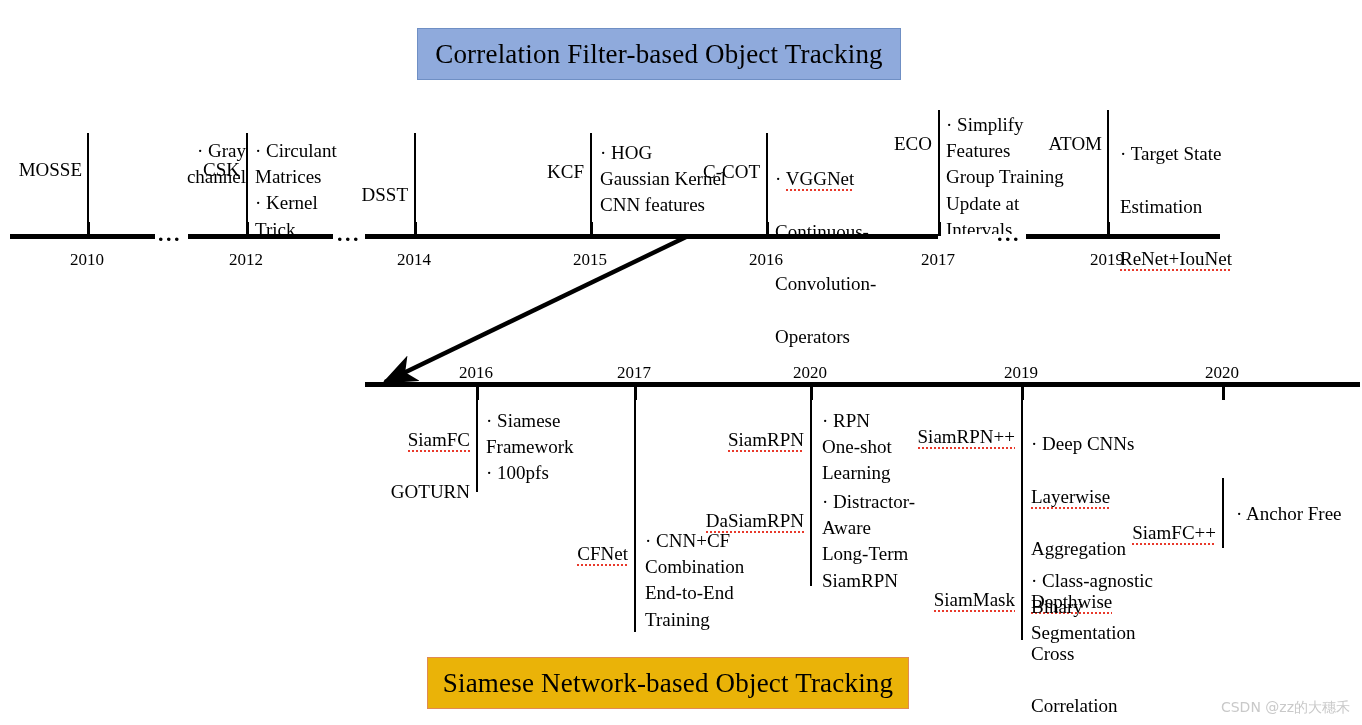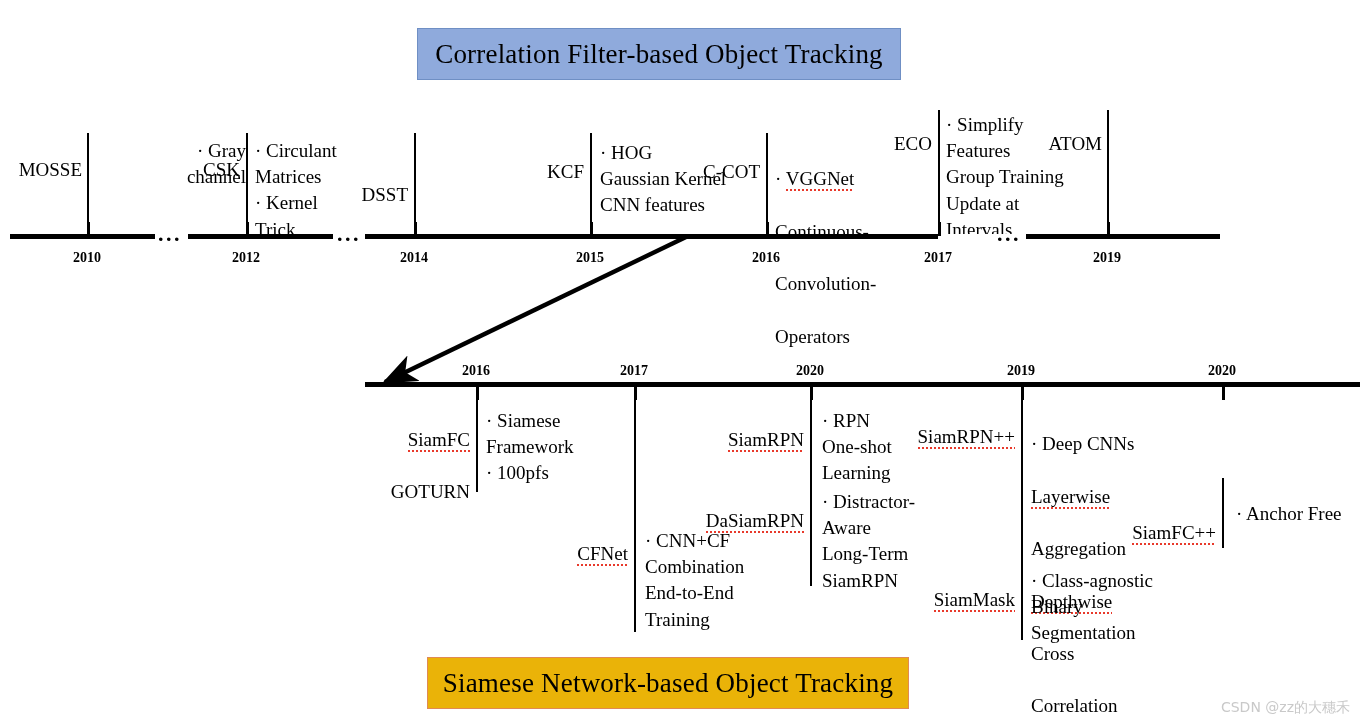--- a/index.html
+++ b/index.html
@@ -193,6 +193,11 @@
   </div>
 
   <div class="method right" style="left:1020px; top:112px; width:82px;">ATOM</div>
+  <div class="detail" style="left:1120px; top:115px; width:190px;">
+    <span>· Target State</span><br>
+    <span>Estimation</span><br>
+    <span class="spell">ReNet+IouNet</span>
+  </div>
 
   <svg class="arrowsvg" width="1362" height="725">
     <defs>

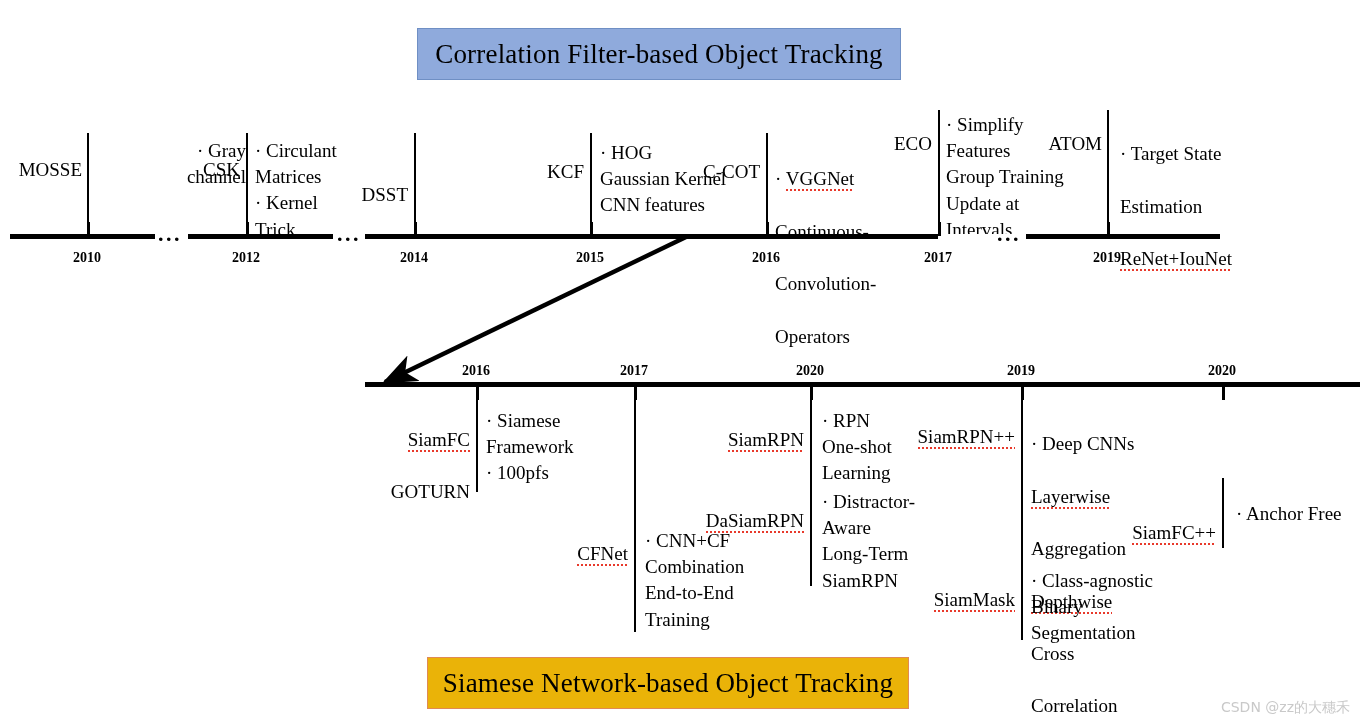--- a/index.html
+++ b/index.html
@@ -57,8 +57,8 @@
   }
   .yearlabel {
     position: absolute;
-    font-weight: bold;
-    font-size: 14px;
+    font-weight: normal;
+    font-size: 17px;
     text-align: center;
     white-space: nowrap;
   }

